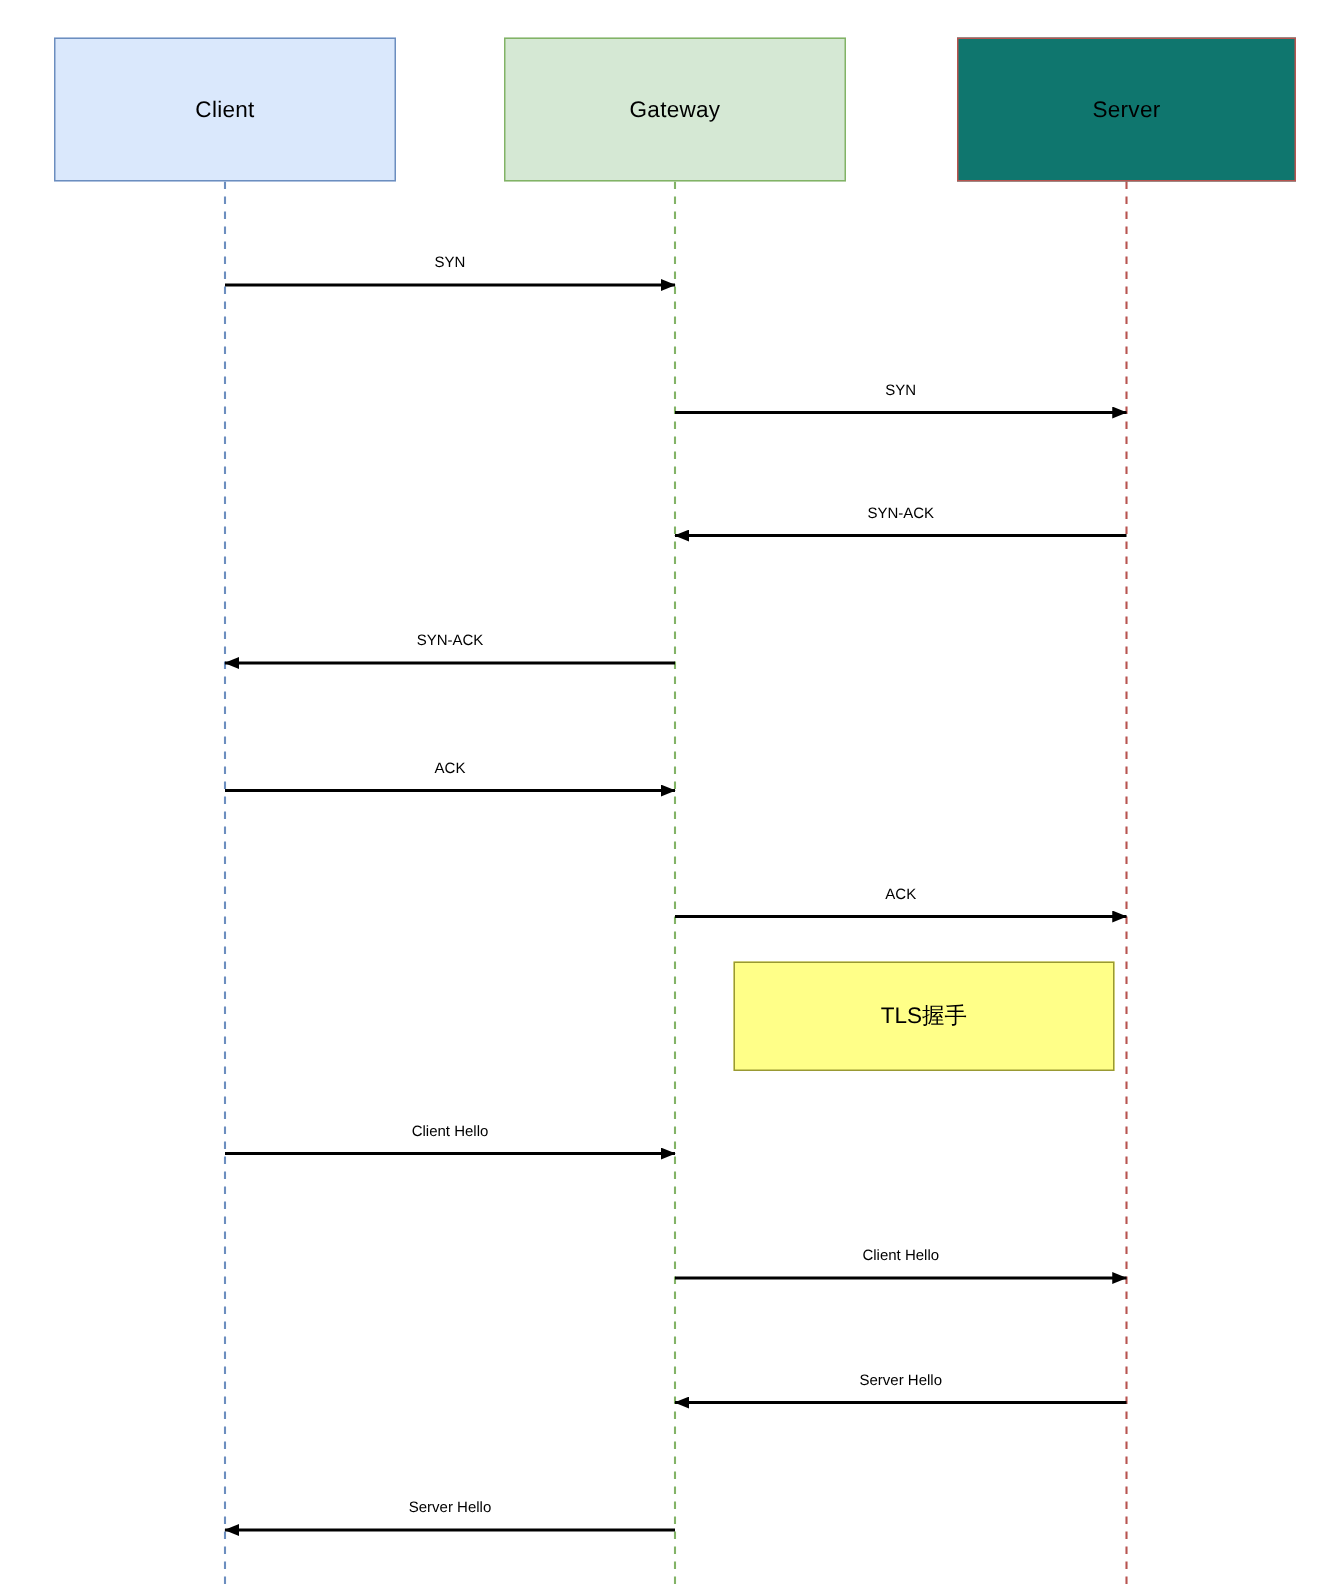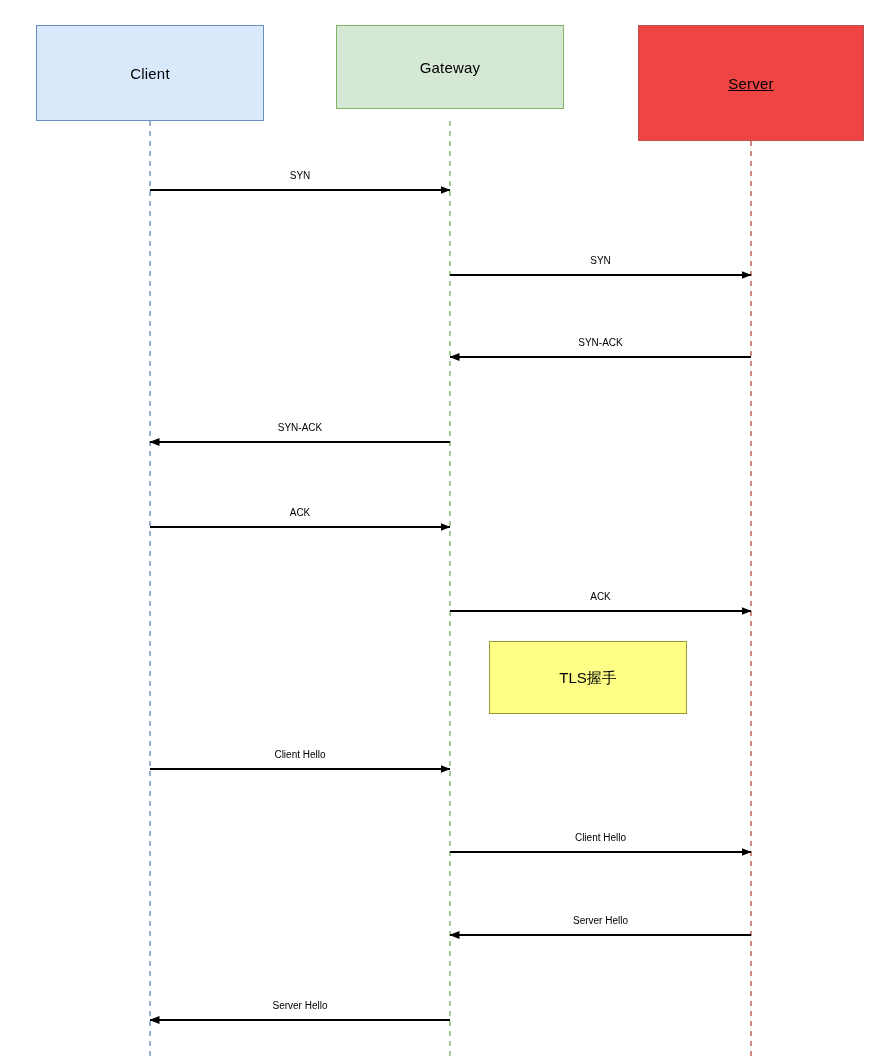--- a/index.html
+++ b/index.html
@@ -100,7 +100,7 @@
       <div class="participant-box" style="left: 36px; top: 25px; width: 228px; height: 96px; background: rgb(218, 232, 252); border-color: rgb(108, 142, 191);">
         <span class="participant-label">Client</span>
       </div>
-      <div class="participant-box" style="left: 336px; top: 25px; width: 228px; height: 84px; background: rgb(213, 232, 212); border-color: rgb(130, 179, 102);">
+      <div class="participant-box" style="left: 336px; top: 25px; width: 228px; height: 96px; background: rgb(213, 232, 212); border-color: rgb(130, 179, 102);">
         <span class="participant-label">Gateway</span>
       </div>
       <div class="participant-box" style="left: 638px; top: 25px; width: 226px; height: 116px; background: #ef4444; border-color: rgb(184, 84, 80); text-decoration: underline;">

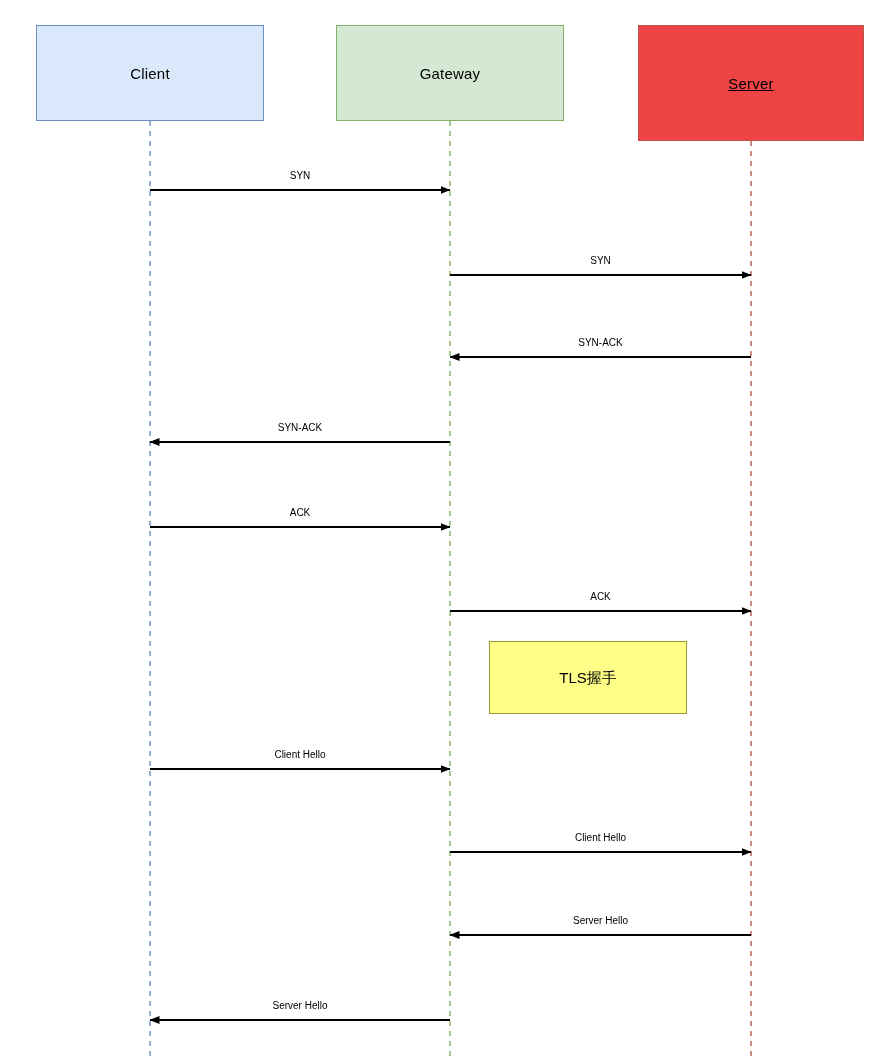--- a/index.html
+++ b/index.html
@@ -103,7 +103,7 @@
       <div class="participant-box" style="left: 336px; top: 25px; width: 228px; height: 96px; background: rgb(213, 232, 212); border-color: rgb(130, 179, 102);">
         <span class="participant-label">Gateway</span>
       </div>
-      <div class="participant-box" style="left: 638px; top: 25px; width: 226px; height: 116px; background: #ef4444; border-color: rgb(184, 84, 80); text-decoration: underline;">
+      <div class="participant-box" style="left: 638px; top: 25px; width: 226px; height: 96px; background: #0f766e; border-color: rgb(184, 84, 80);">
         <span class="participant-label">Server</span>
       </div>
     </div>

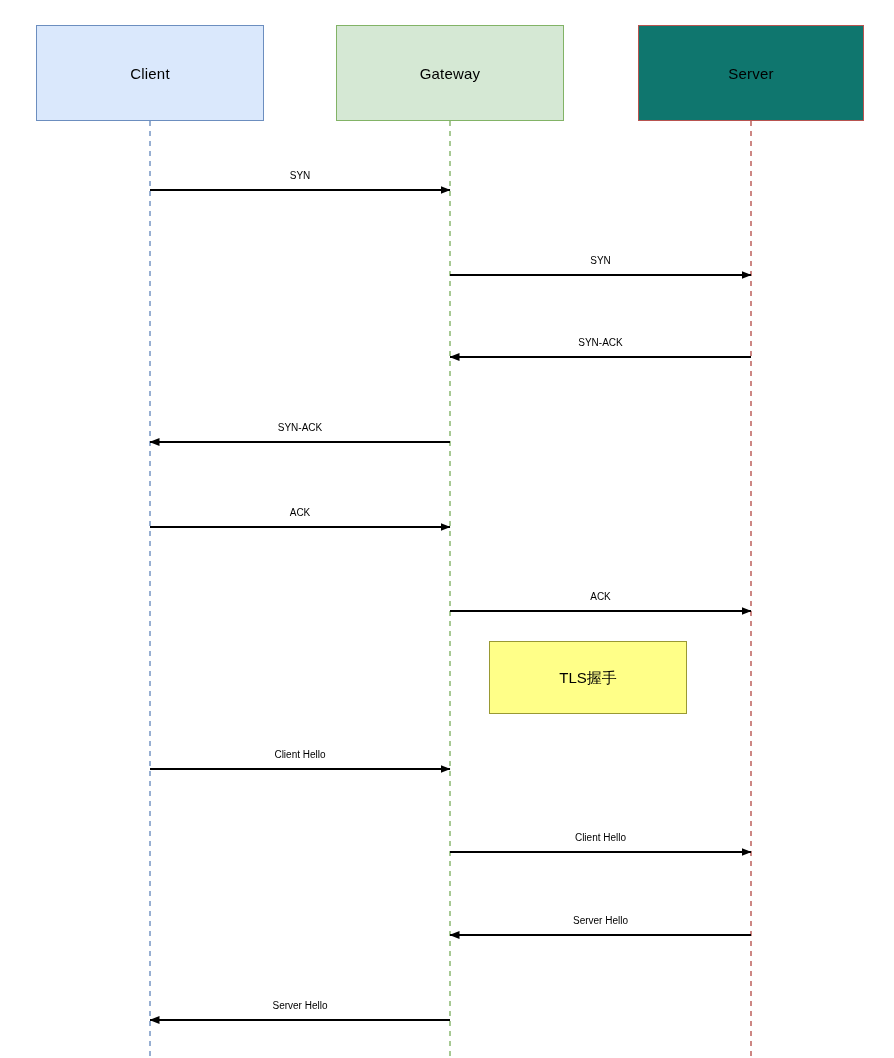--- a/index.html
+++ b/index.html
@@ -108,7 +108,7 @@
       </div>
     </div>
   <div id="fragments-layer">
-      <div class="fragment-box" style="left: 489px; top: 641px; width: 198px; height: 73px; background: rgb(255, 255, 136); border-color: rgb(153, 153, 51);">
+      <div class="fragment-box" style="left: 489px; top: 641px; width: 254px; height: 73px; background: rgb(255, 255, 136); border-color: rgb(153, 153, 51);">
         <span class="fragment-label">TLS握手</span>
       </div>
     </div>

